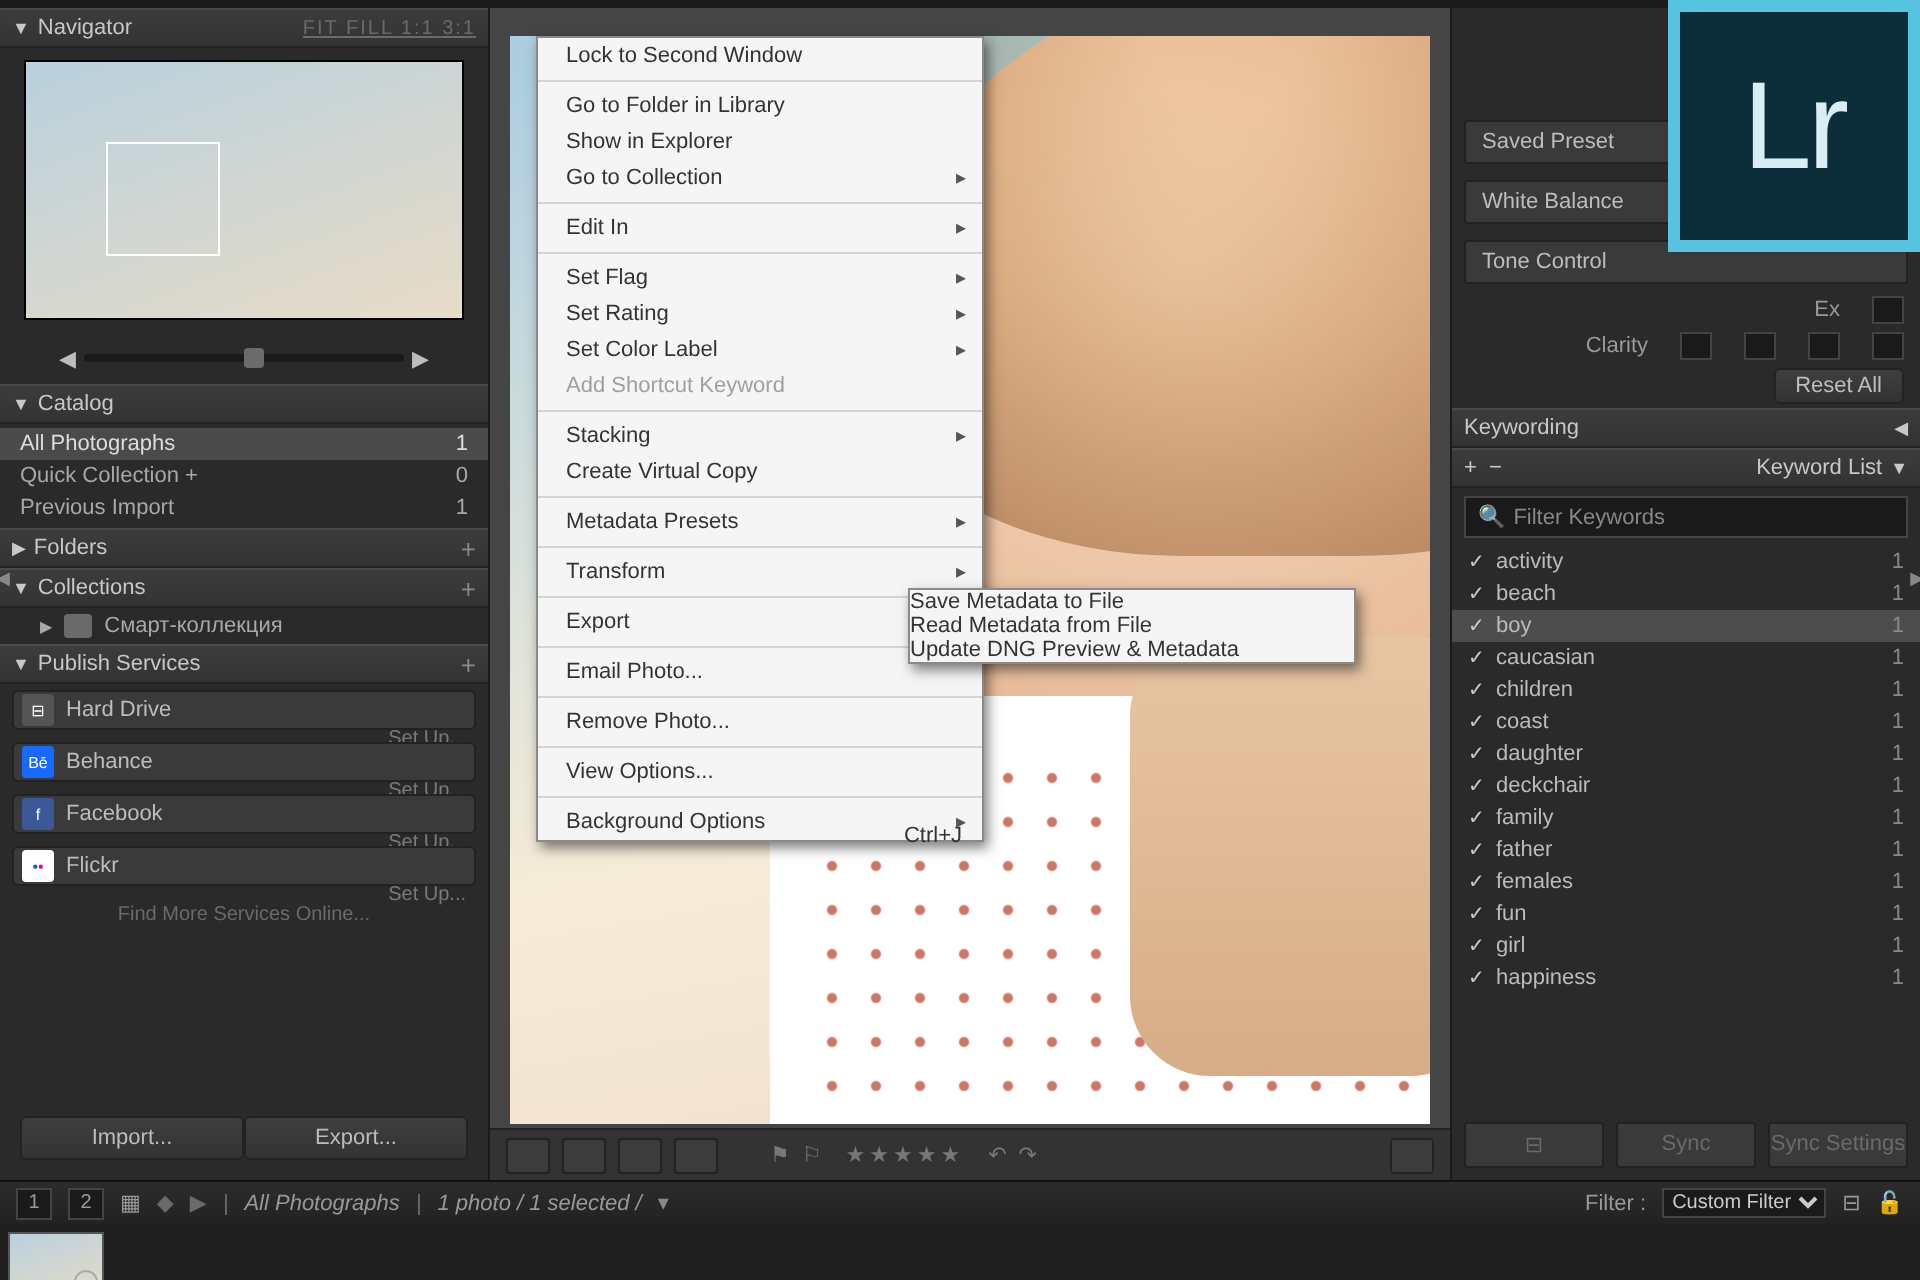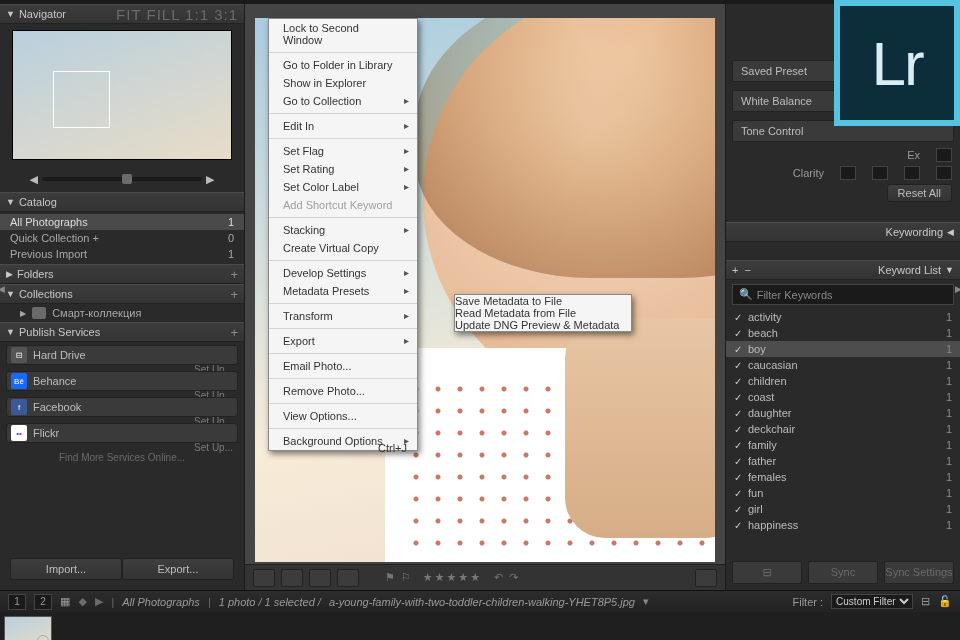--- a/index.html
+++ b/index.html
@@ -14,7 +14,7 @@
   .section-head .tri { margin-right: 4px; font-size: 9px; }
   .section-head.right-align { justify-content: flex-end; margin-top: 18px; }
   .section-head.right-align .tri { margin-left: 4px; margin-right: 0; }
-  .section-head .small { font-size: 15px; color: #6a6a6a; margin-left: auto; letter-spacing: 1px; }
+  .section-head .small { font-size: 10px; color: #6a6a6a; margin-left: auto; letter-spacing: 1px; text-decoration: underline; }
   .section-head .plus { color: #8a8a8a; margin-left: auto; font-size: 13px; }
   .nav-thumb { margin: 6px 12px 6px 12px; height: 130px; background: linear-gradient(160deg,#b9d0dd,#e8dcc7); position: relative; border: 1px solid #000; }
   .nav-thumb::after { content:""; position:absolute; left:40px; top:40px; width:55px; height:55px; border:1px solid #fff; }

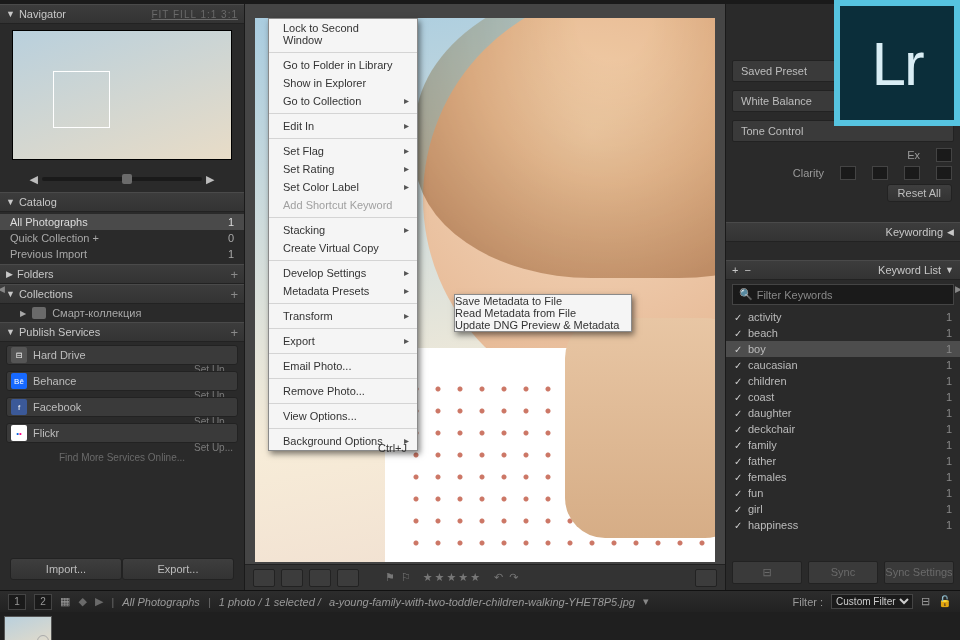--- a/index.html
+++ b/index.html
@@ -51,7 +51,7 @@
   .tool.end { margin-left:auto; }
 
   
-  .ctx { position:absolute; left:268px; top:18px; width:150px; background:#f5f5f5; border:1px solid #8a8a8a; box-shadow:2px 3px 6px rgba(0,0,0,0.5); color:#333; font-size:11px; z-index:50; }
+  .ctx { position:absolute; left:268px; top:18px; width:224px; background:#f5f5f5; border:1px solid #8a8a8a; box-shadow:2px 3px 6px rgba(0,0,0,0.5); color:#333; font-size:11px; z-index:50; }
   .ctx div.item { padding:3px 22px 3px 14px; position:relative; }
   .ctx div.item.sub::after { content:"▸"; position:absolute; right:8px; top:3px; font-size:10px; color:#555; }
   .ctx div.item.hl { background:#3a85d6; color:#fff; }

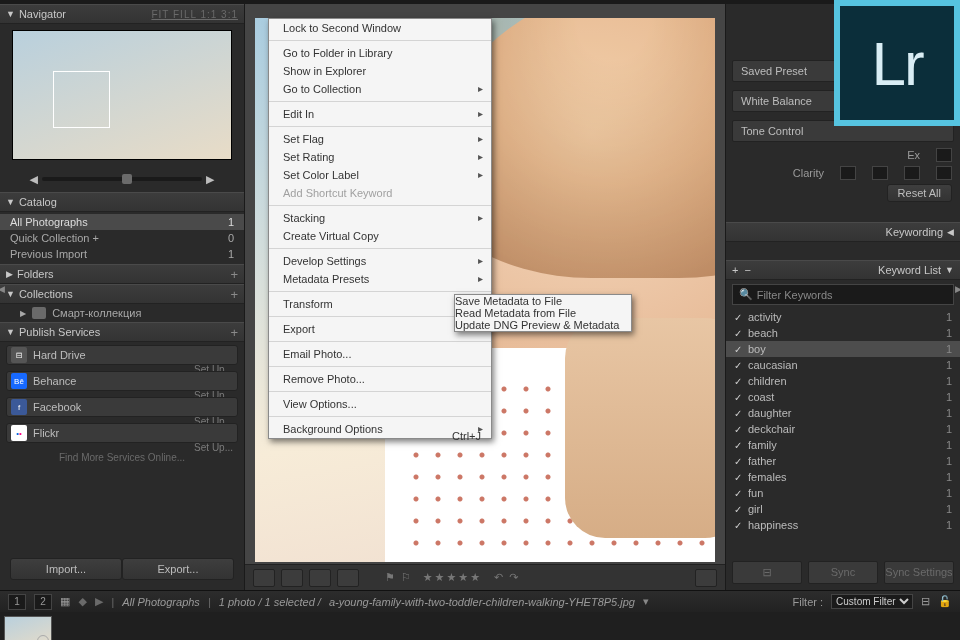--- a/index.html
+++ b/index.html
@@ -12,7 +12,7 @@
 
   .section-head { background: linear-gradient(#3c3c3c,#333); border-top: 1px solid #4a4a4a; border-bottom: 1px solid #222; height: 20px; display: flex; align-items: center; padding: 0 6px; color: #c8c8c8; }
   .section-head .tri { margin-right: 4px; font-size: 9px; }
-  .section-head.right-align { justify-content: flex-end; margin-top: 18px; }
+  .section-head.right-align { justify-content: space-between; }
   .section-head.right-align .tri { margin-left: 4px; margin-right: 0; }
   .section-head .small { font-size: 10px; color: #6a6a6a; margin-left: auto; letter-spacing: 1px; text-decoration: underline; }
   .section-head .plus { color: #8a8a8a; margin-left: auto; font-size: 13px; }

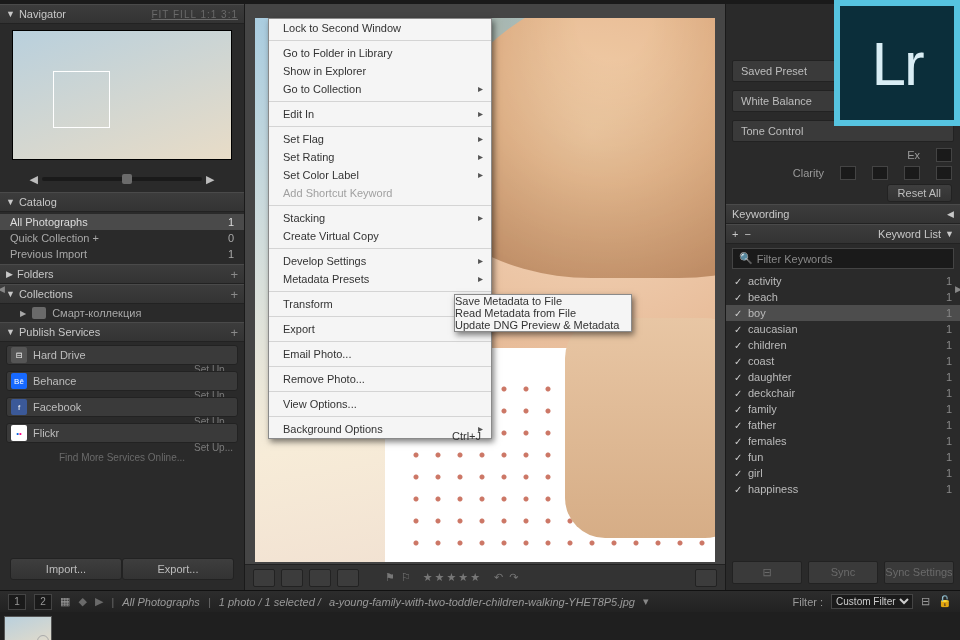--- a/index.html
+++ b/index.html
@@ -361,7 +361,6 @@
     <div class="item sub">Stacking</div>
     <div class="item">Create Virtual Copy</div>
     <div class="sep"></div>
-    <div class="item sub">Develop Settings</div>
     <div class="item sub">Metadata Presets</div>
     <div class="sep"></div>
     <div class="item sub">Transform</div>

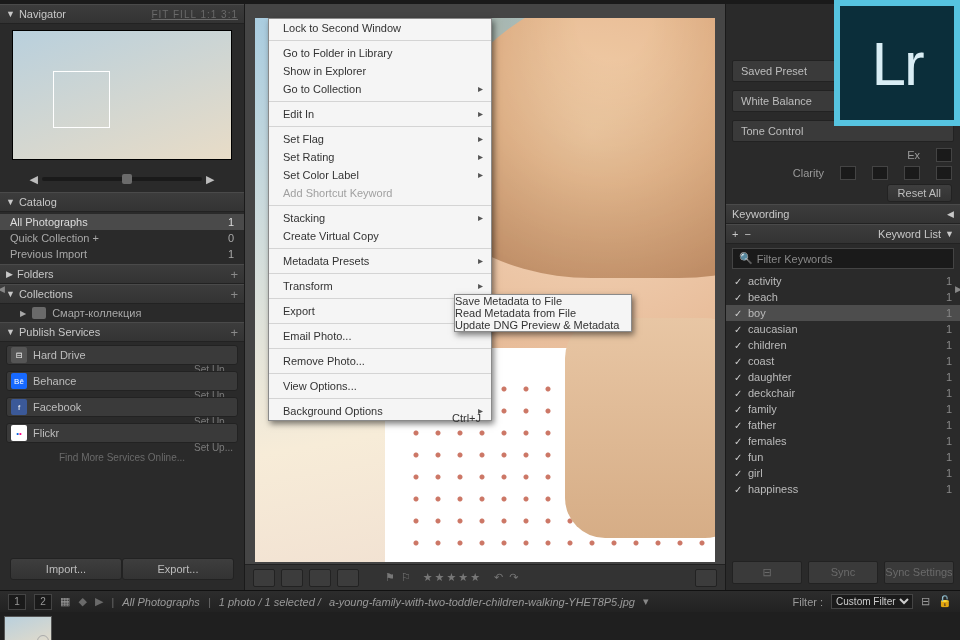--- a/index.html
+++ b/index.html
@@ -57,7 +57,7 @@
   .ctx div.item.hl { background:#3a85d6; color:#fff; }
   .ctx div.item.dis { color:#a0a0a0; }
   .ctx div.sep { height:1px; background:#d4d4d4; margin:3px 0; }
-  .ctx2 { position:absolute; left:454px; top:294px; width:178px; background:#f5f5f5; border:1px solid #8a8a8a; box-shadow:2px 3px 6px rgba(0,0,0,0.5); color:#333; font-size:11px; z-index:51; }
+  .ctx2 { position:absolute; left:454px; top:294px; width:224px; background:#f5f5f5; border:1px solid #8a8a8a; box-shadow:2px 3px 6px rgba(0,0,0,0.5); color:#333; font-size:11px; z-index:51; }
 
   
   .rp-btn { margin:4px 6px; background:#3a3a3a; border:1px solid #222; color:#bdbdbd; padding:4px 8px; font-size:11px; border-radius:2px; }

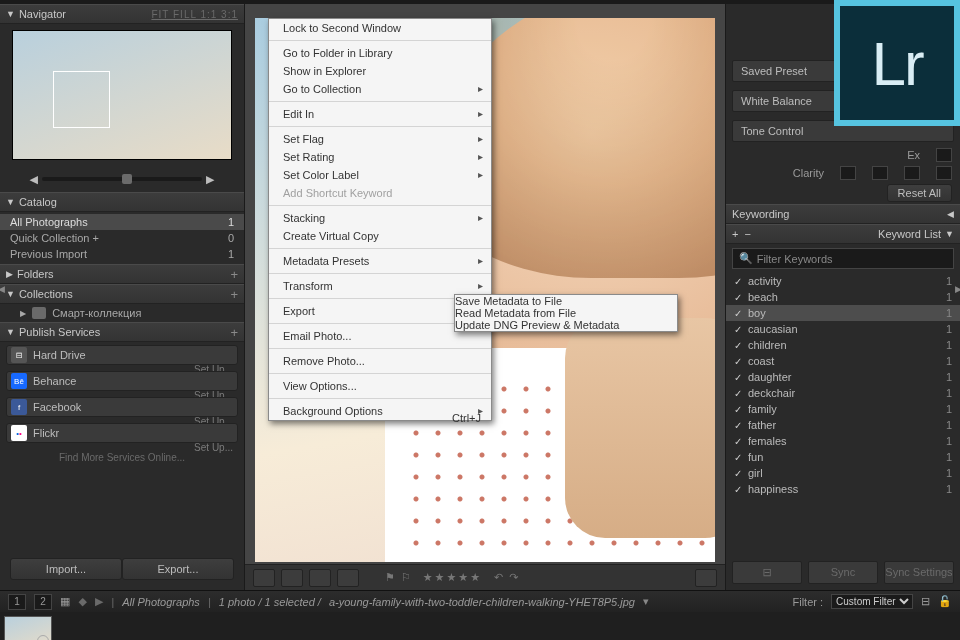--- a/index.html
+++ b/index.html
@@ -333,7 +333,6 @@
   <span>All Photographs</span>
   <span style="color:#6a6a6a">|</span>
   <span>1 photo / 1 selected /</span>
-  <span>a-young-family-with-two-toddler-children-walking-YHET8P5.jpg</span>
   <span style="font-style:normal;color:#888">▾</span>
   <span class="fright">Filter :</span>
   <select><option>Custom Filter</option></select>

